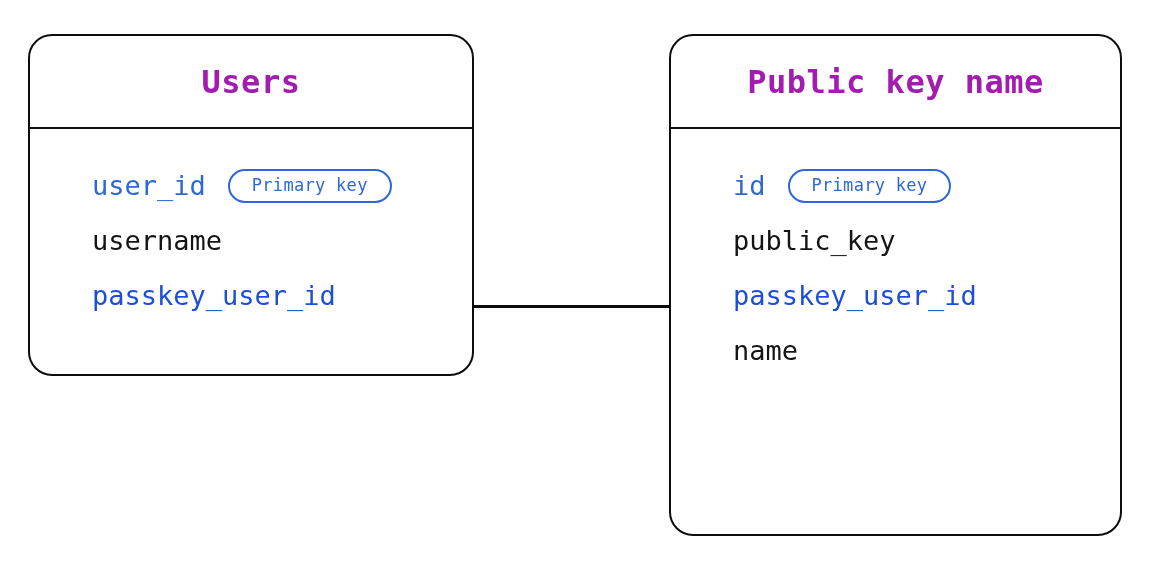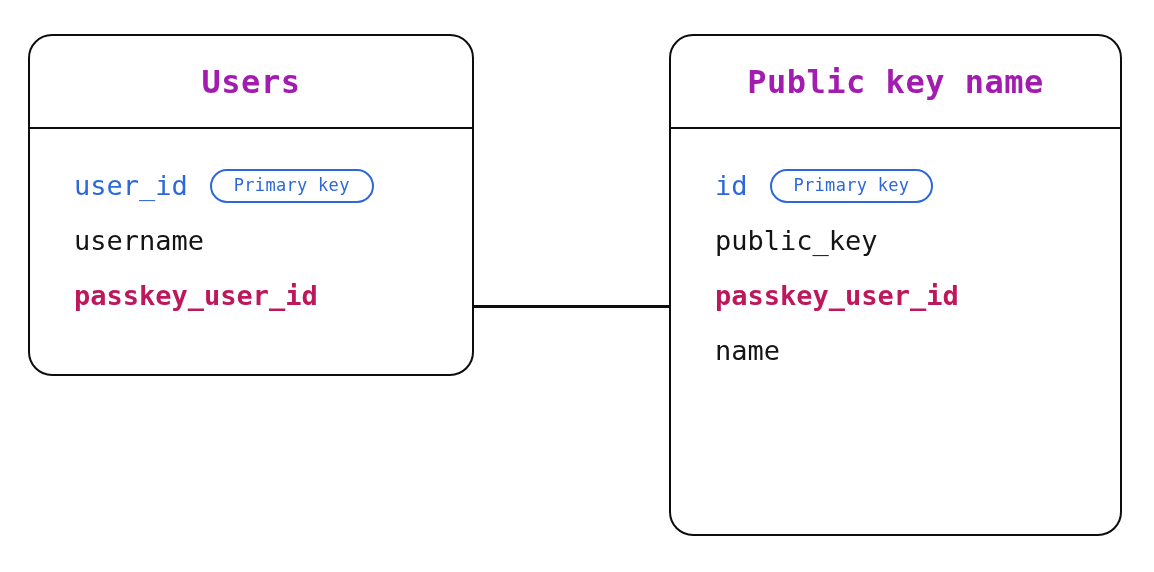--- a/index.html
+++ b/index.html
@@ -52,7 +52,7 @@
     height: 55px;
     display: flex;
     align-items: center;
-    padding-left: 44px;
+    padding-left: 62px;
     white-space: nowrap;
   }
   .field-name {

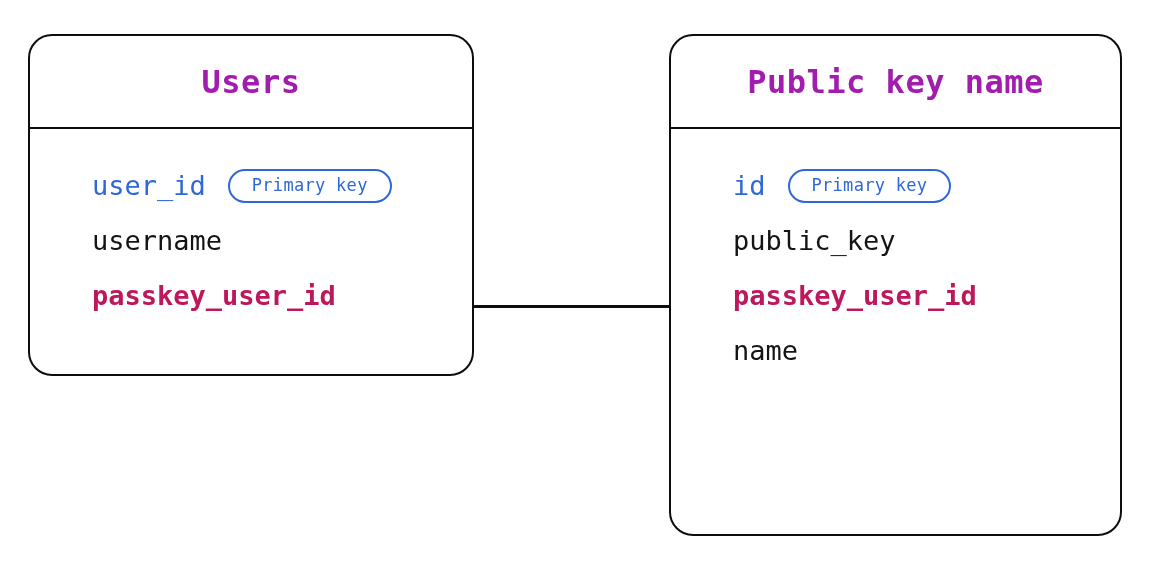--- a/index.html
+++ b/index.html
@@ -61,7 +61,7 @@
     color: #141414;
   }
   .field-name.key   { color: #2d68d8; }
-  .field-name.fk    { color: #be185d; font-weight: bold; }
+  .field-name.fk    { color: #1d4ed8; }
 
   
   .pk-badge {

